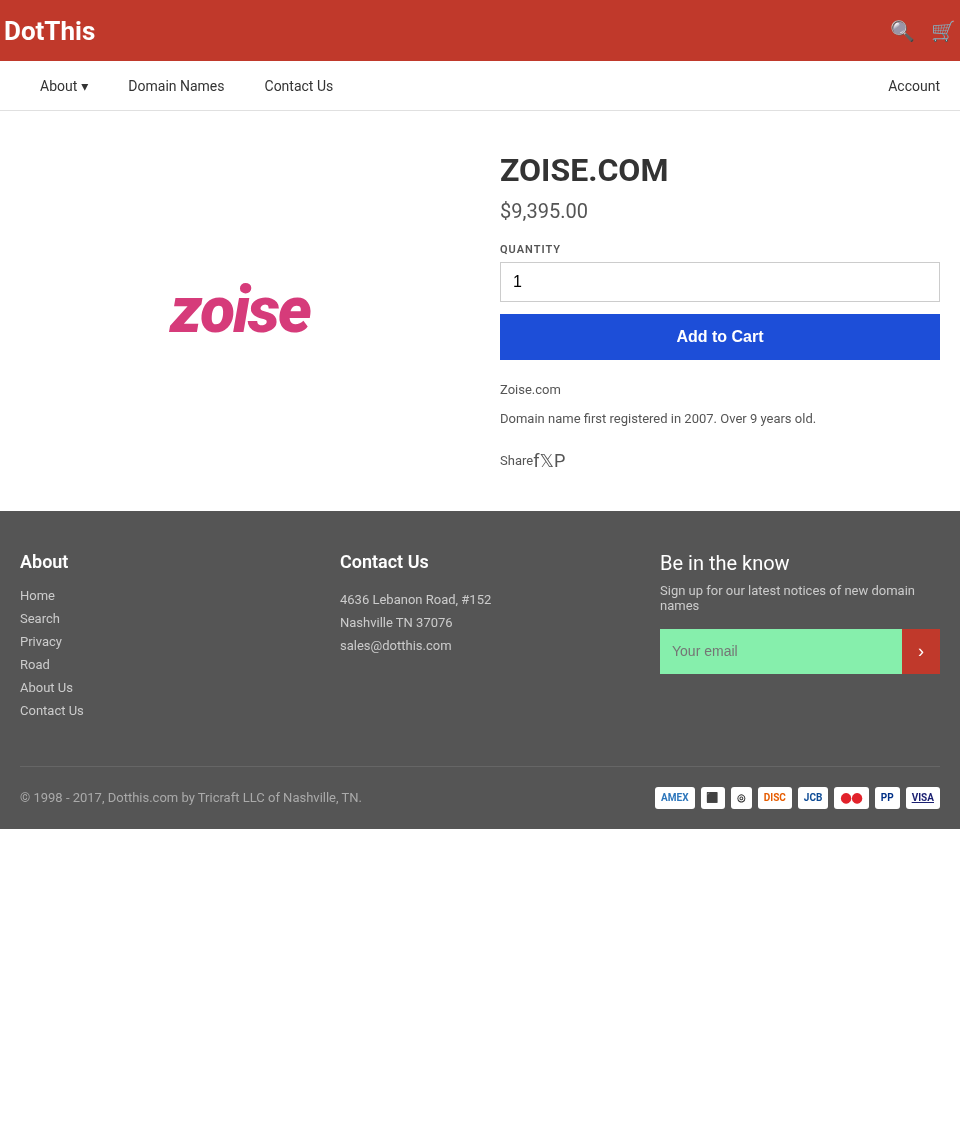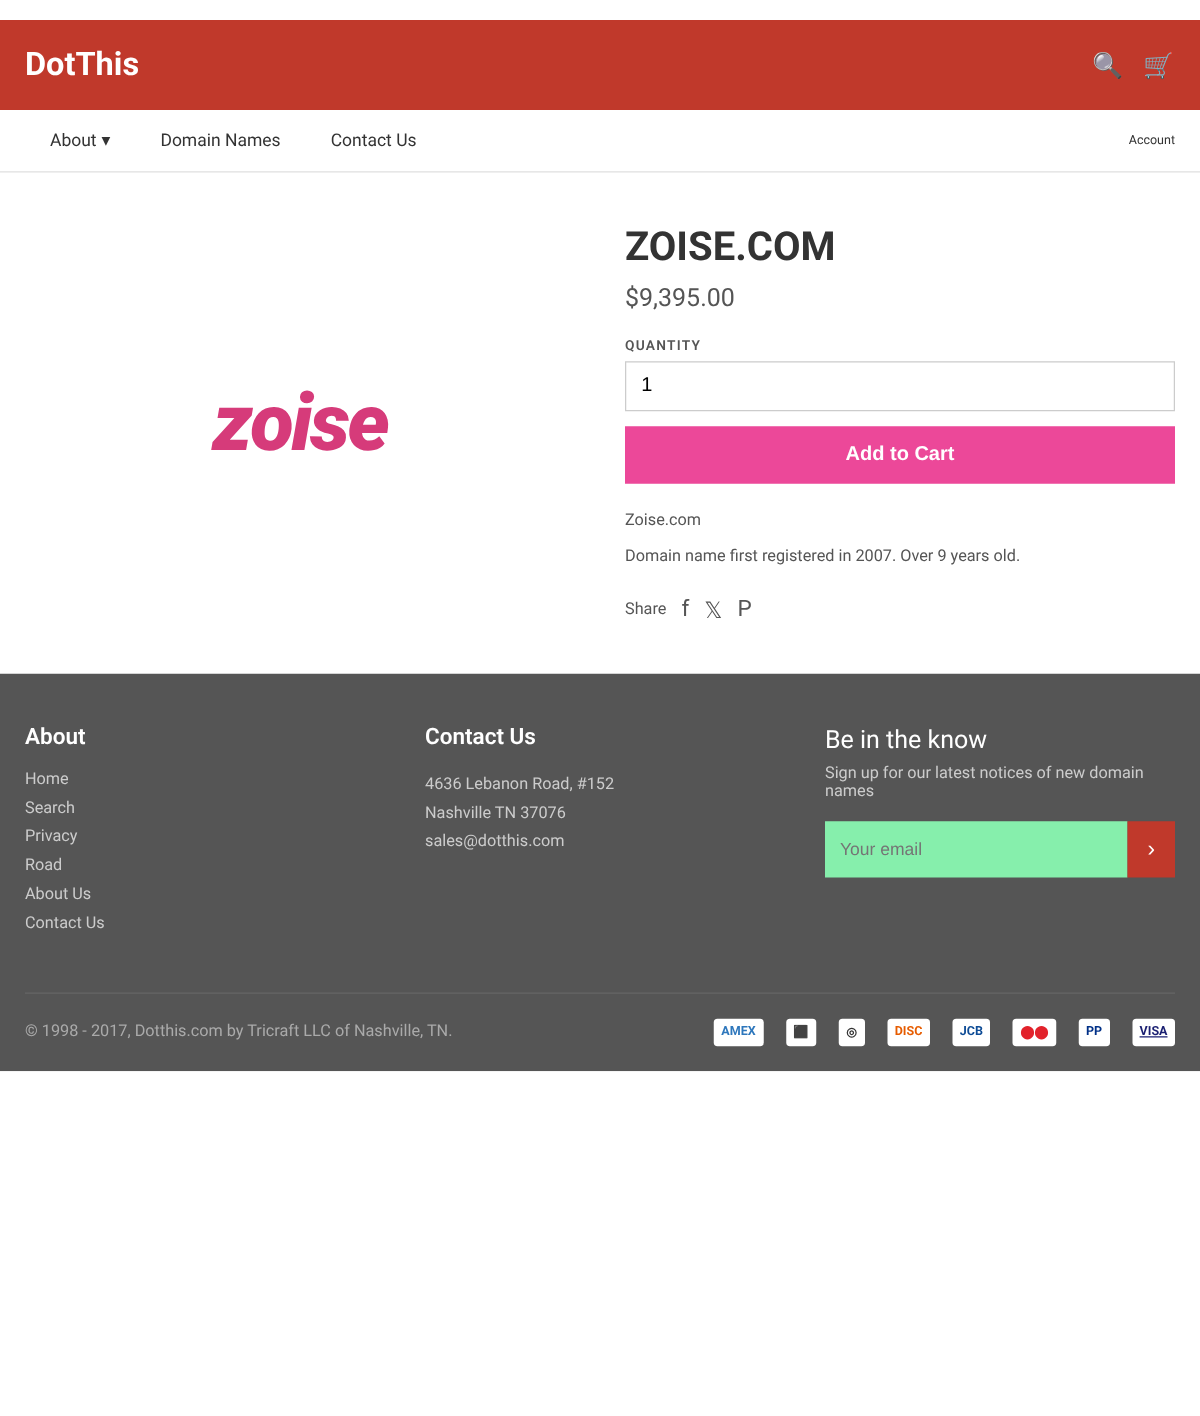--- a/index.html
+++ b/index.html
@@ -11,9 +11,8 @@
       display: flex;
       align-items: center;
       justify-content: space-between;
-      padding: 0 20px;
-      height: 72px;
-      margin-top: 16px;
+      padding: 0 4px;
+      height: 61px;
     }
     .logo {
       color: #fff;

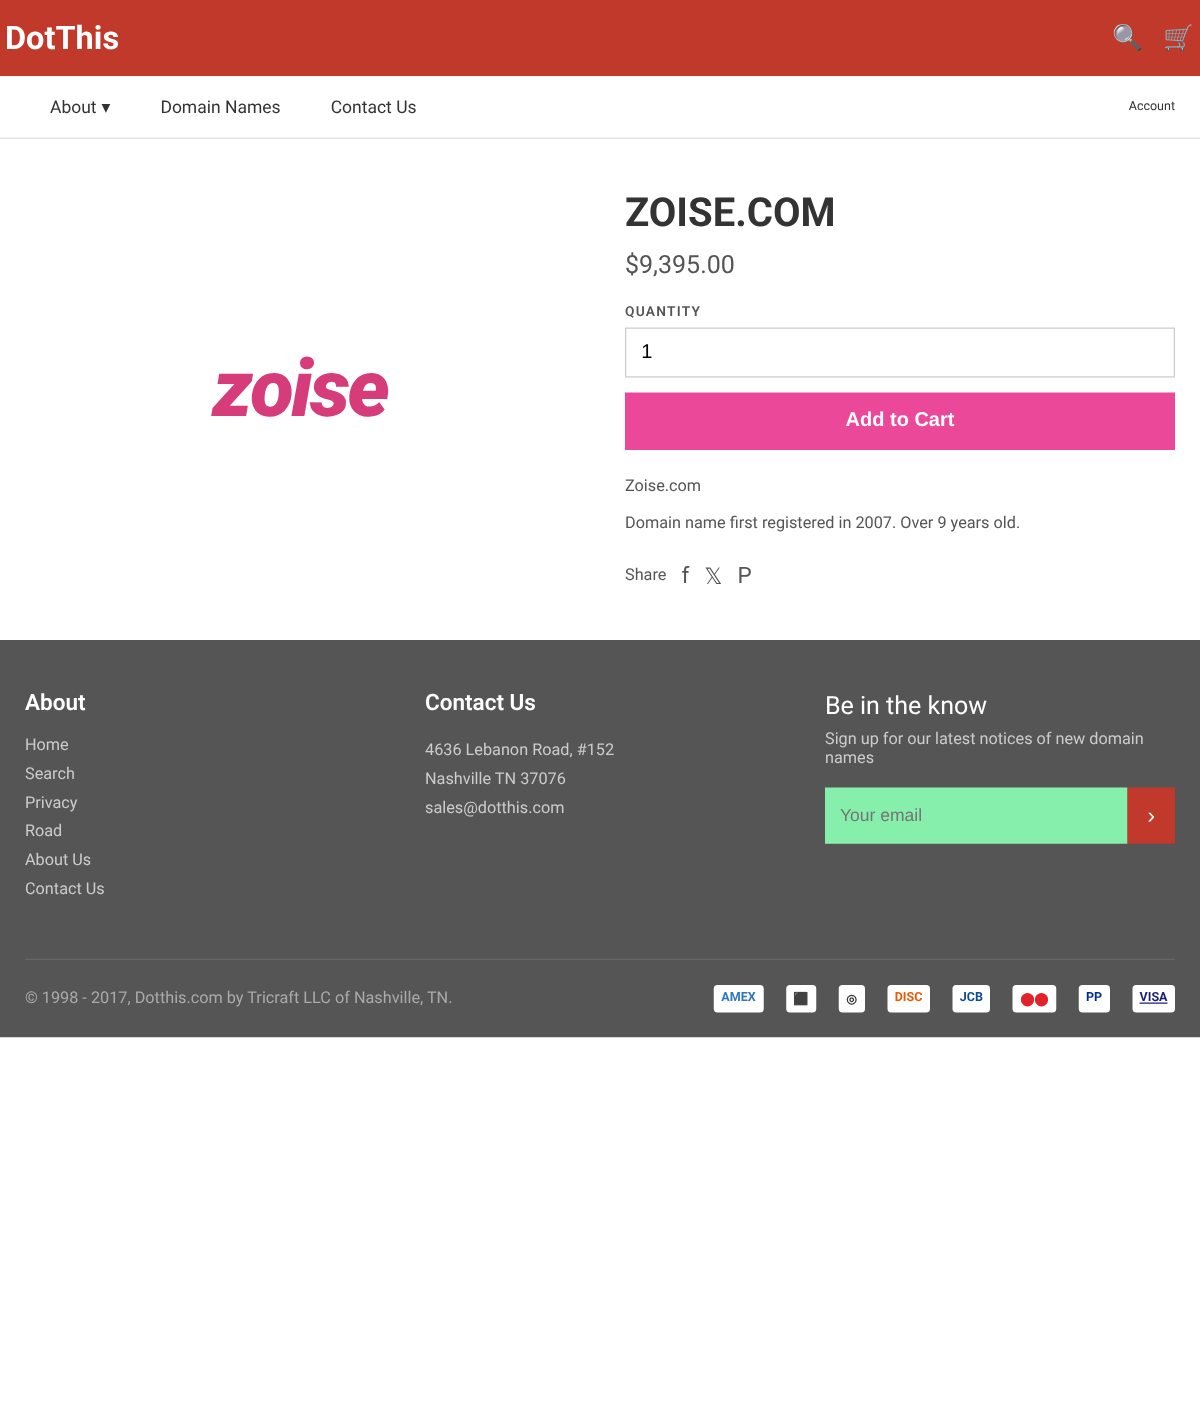--- a/index.html
+++ b/index.html
@@ -60,7 +60,7 @@
       align-items: center;
       gap: 4px;
     }
-    .nav-right { font-size: 10px; color: #333; cursor: pointer; }
+    .nav-right { font-size: 14px; color: #333; cursor: pointer; }
 
     
     .main-content {

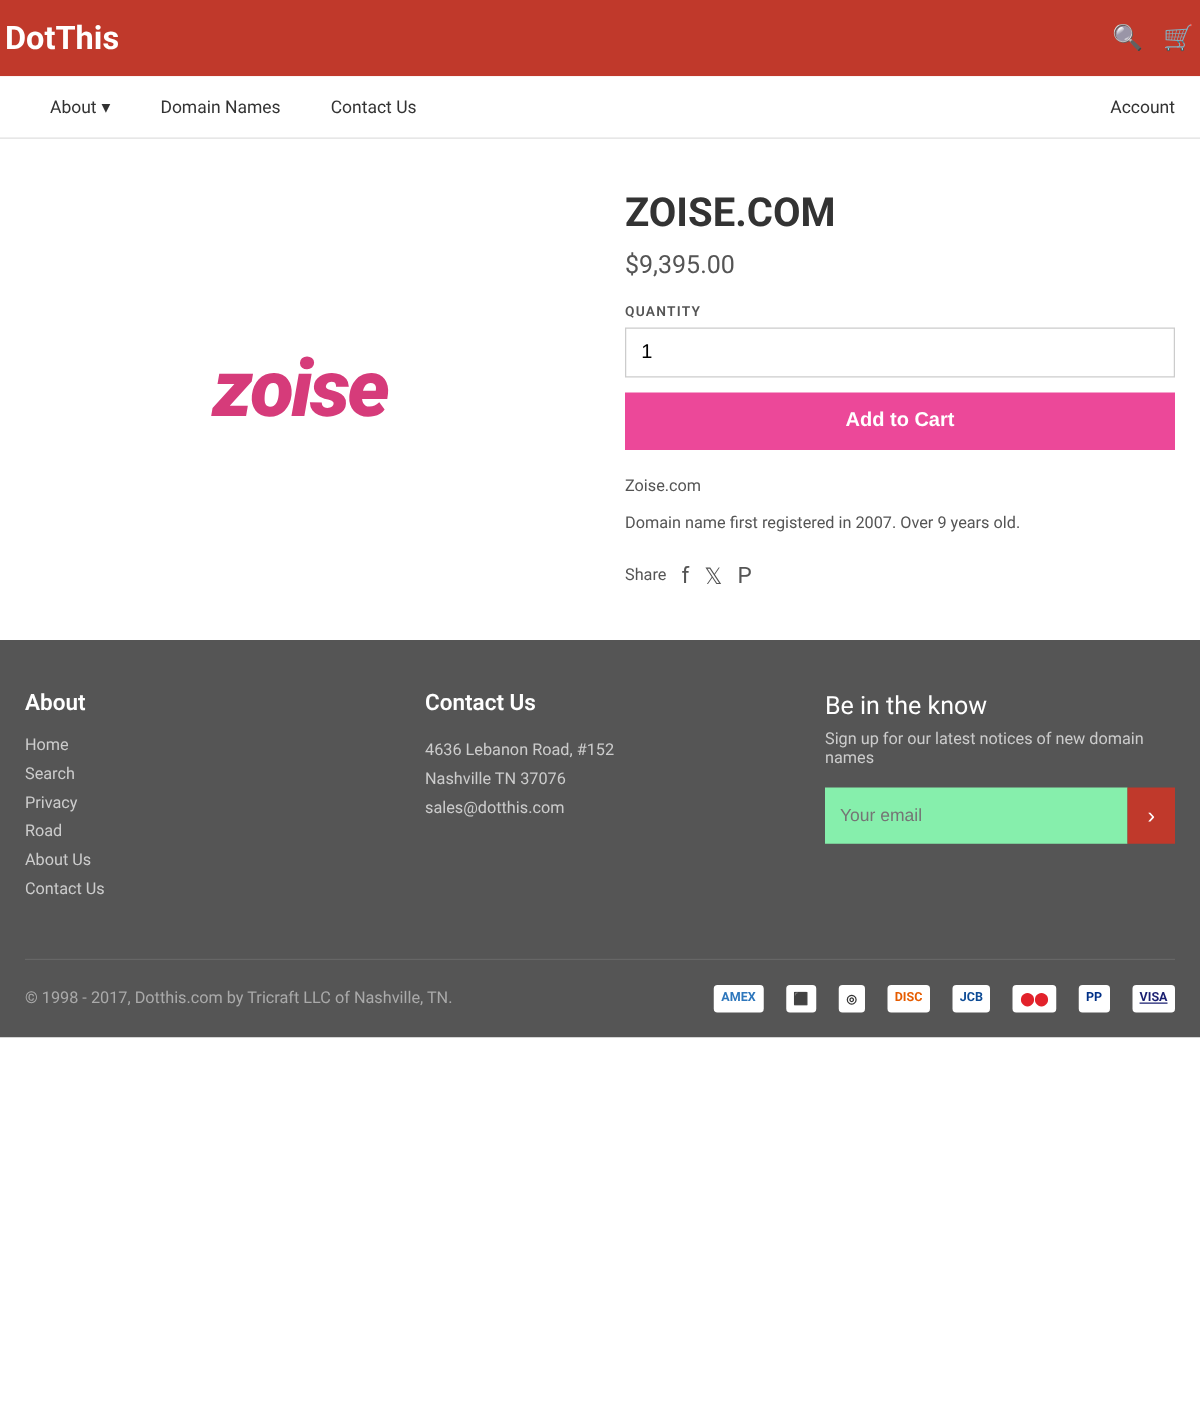--- a/index.html
+++ b/index.html
@@ -119,7 +119,7 @@
     }
     .add-to-cart-btn {
       width: 100%;
-      background: #ec4899;
+      background: #1d4ed8;
       color: #fff;
       border: none;
       padding: 14px;

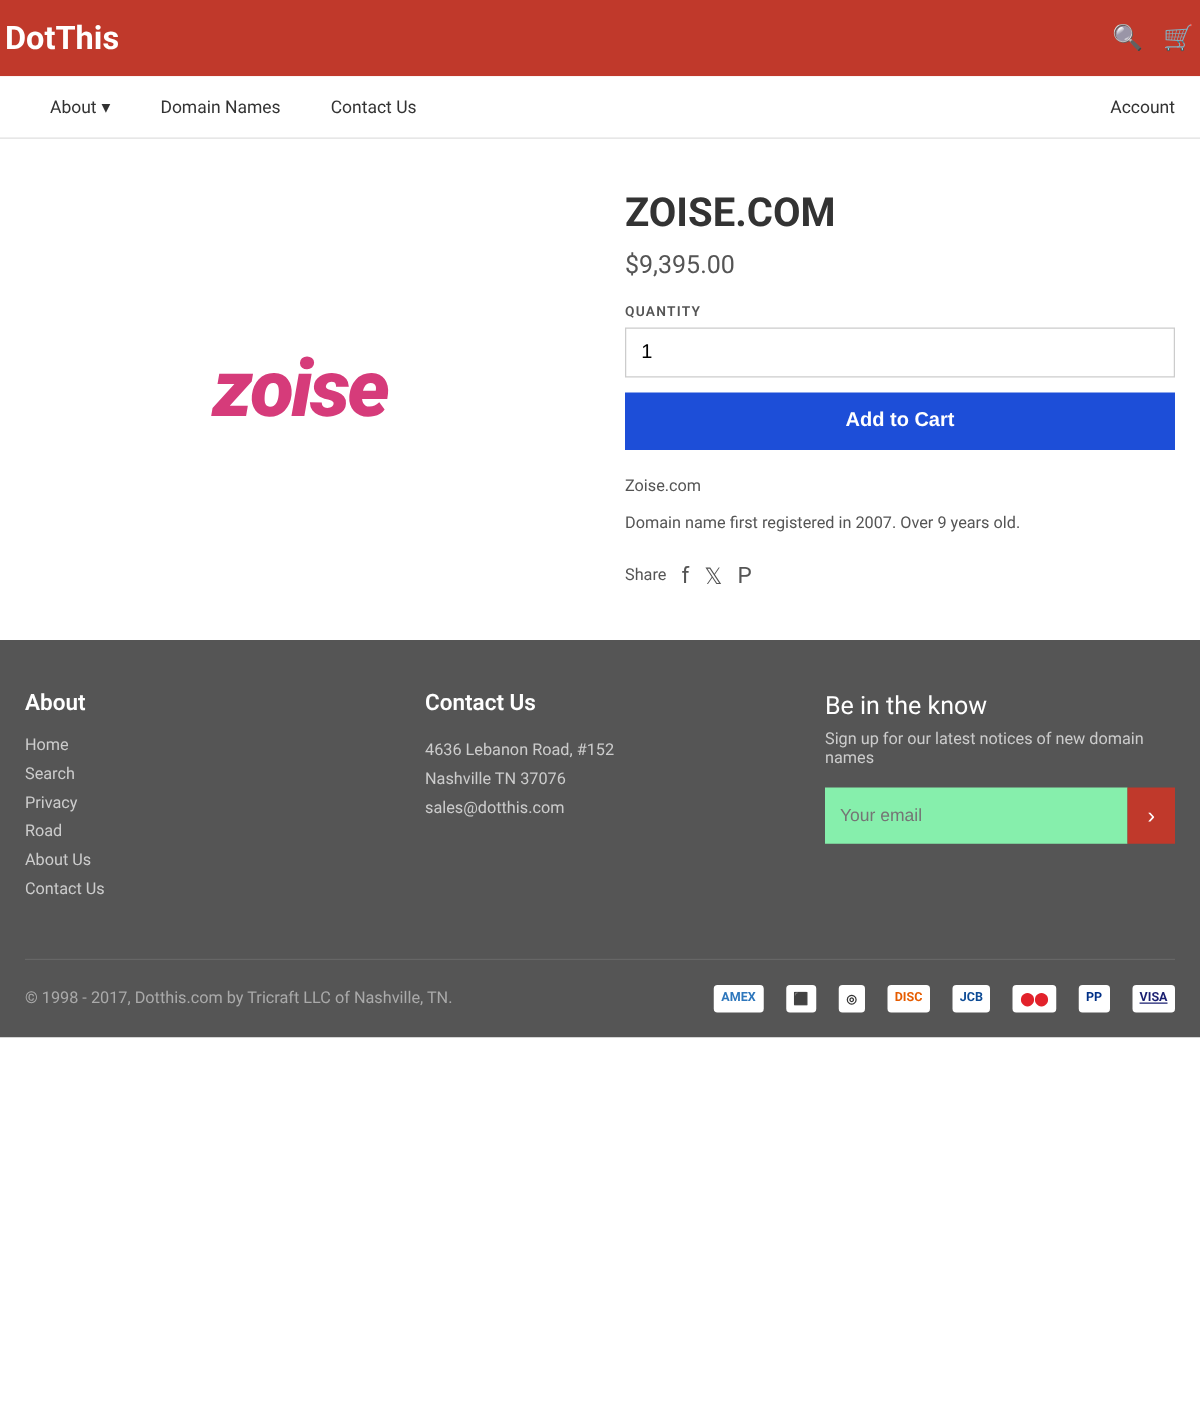--- a/index.html
+++ b/index.html
@@ -137,7 +137,6 @@
     .share-row {
       display: flex;
       align-items: center;
-      gap: 12px;
       margin-top: 20px;
     }
     .share-label {

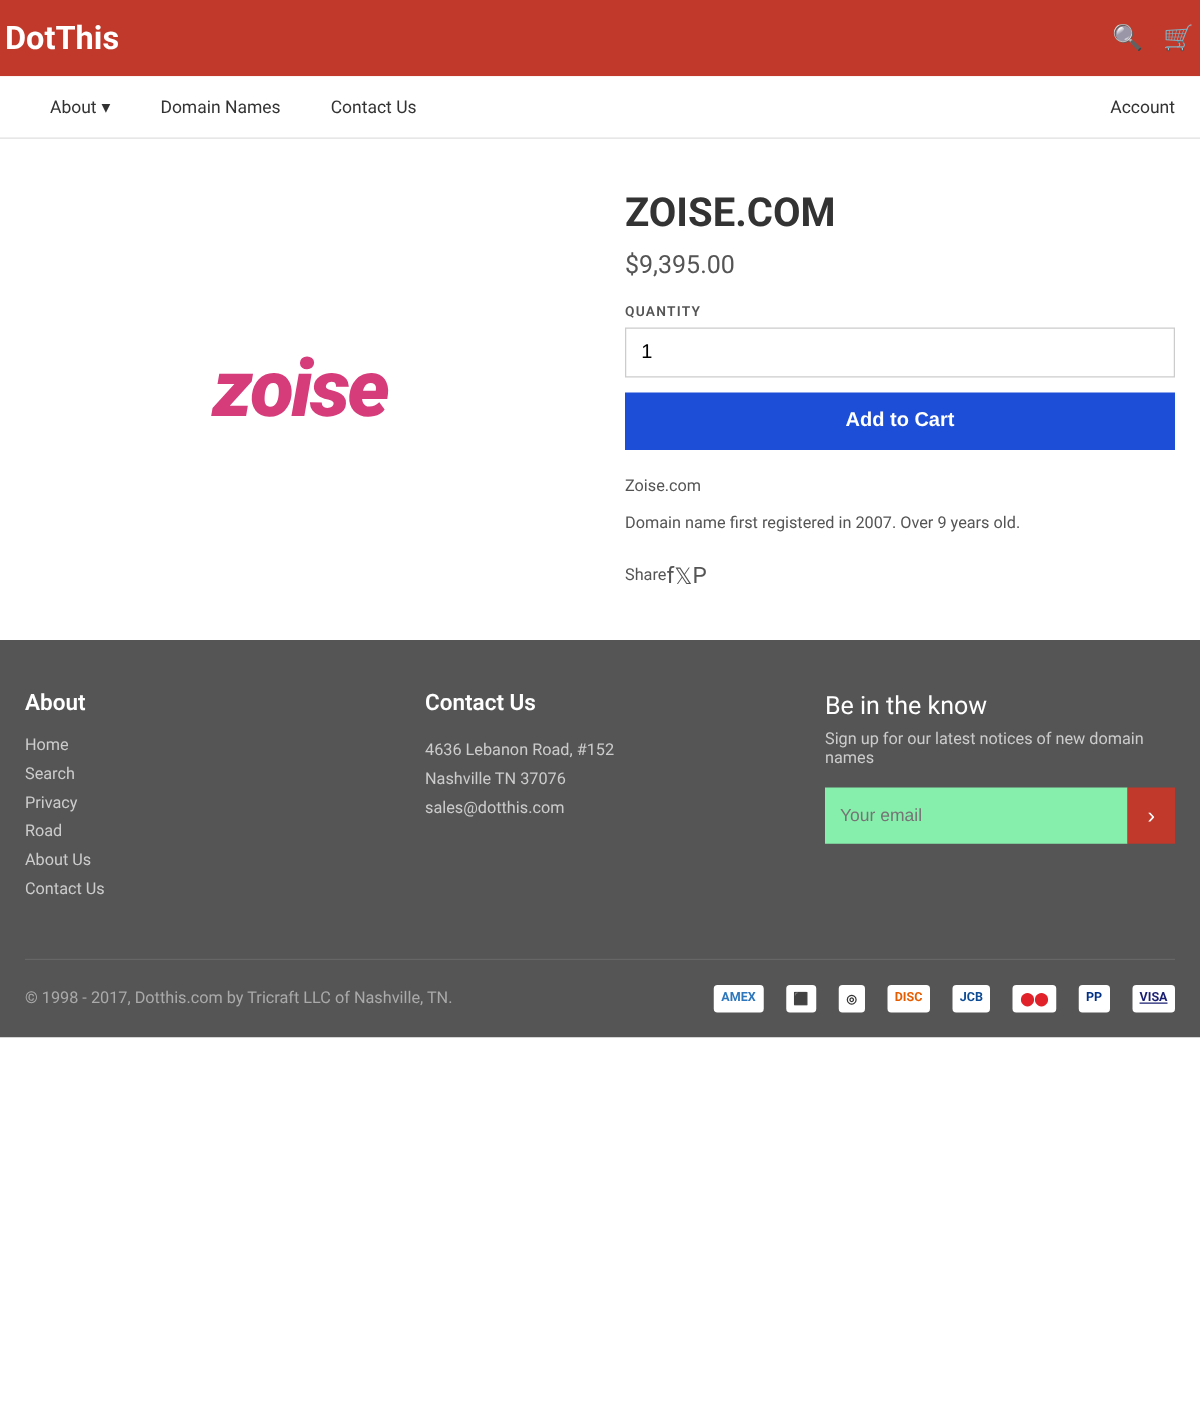--- a/index.html
+++ b/index.html
@@ -229,7 +229,7 @@
     }
     .payment-icons {
       display: flex;
-      gap: 18px;
+      gap: 6px;
       align-items: center;
     }
     .payment-icon {

